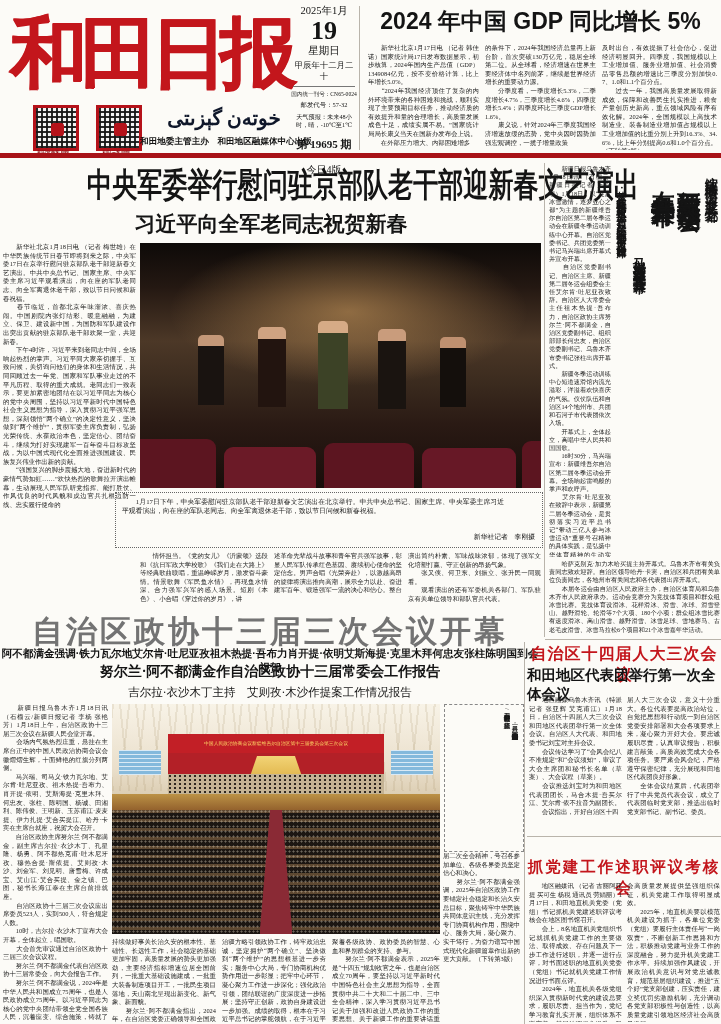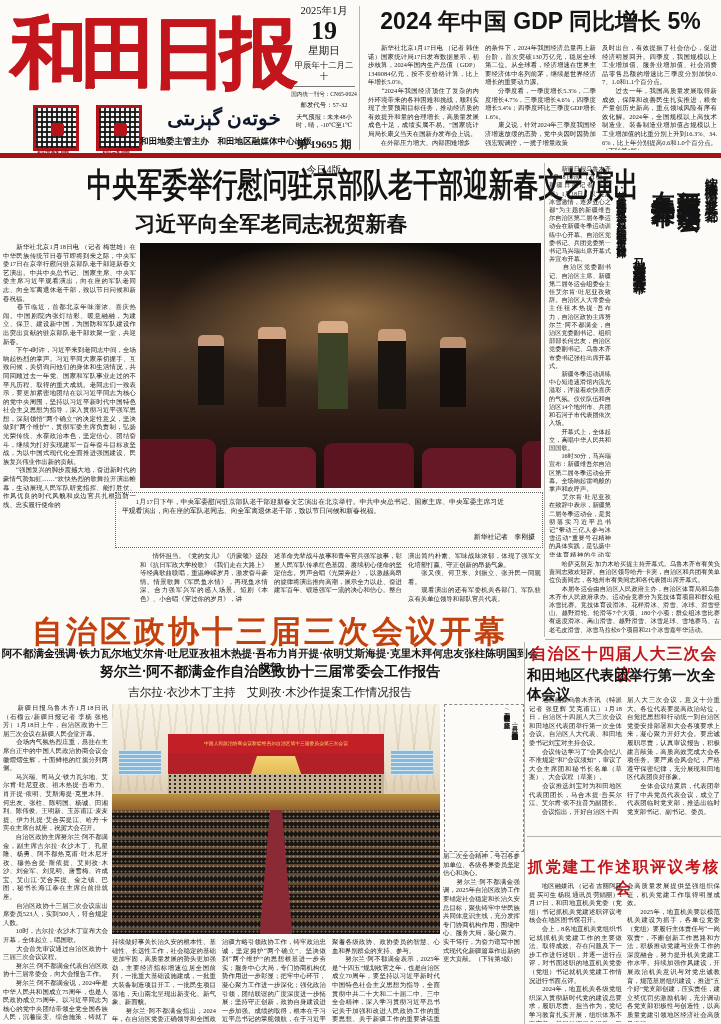--- a/index.html
+++ b/index.html
@@ -79,7 +79,7 @@
   .v-head{font-weight:900;white-space:pre-line;letter-spacing:2px;}
   
   #cppcc-headline{left:0;top:611px;width:540px;font-size:31px;font-weight:900;letter-spacing:3px;
-      color:#c2410c;text-align:center;}
+      color:#737373;text-align:center;}
   #cppcc-dek1{left:0;top:647px;width:540px;text-align:center;font-size:10.6px;font-weight:bold;}
   #cppcc-dek2{left:0;top:663px;width:540px;text-align:center;font-size:14px;font-weight:bold;}
   #cppcc-dek3{left:0;top:685px;width:540px;text-align:center;font-size:11.5px;}

